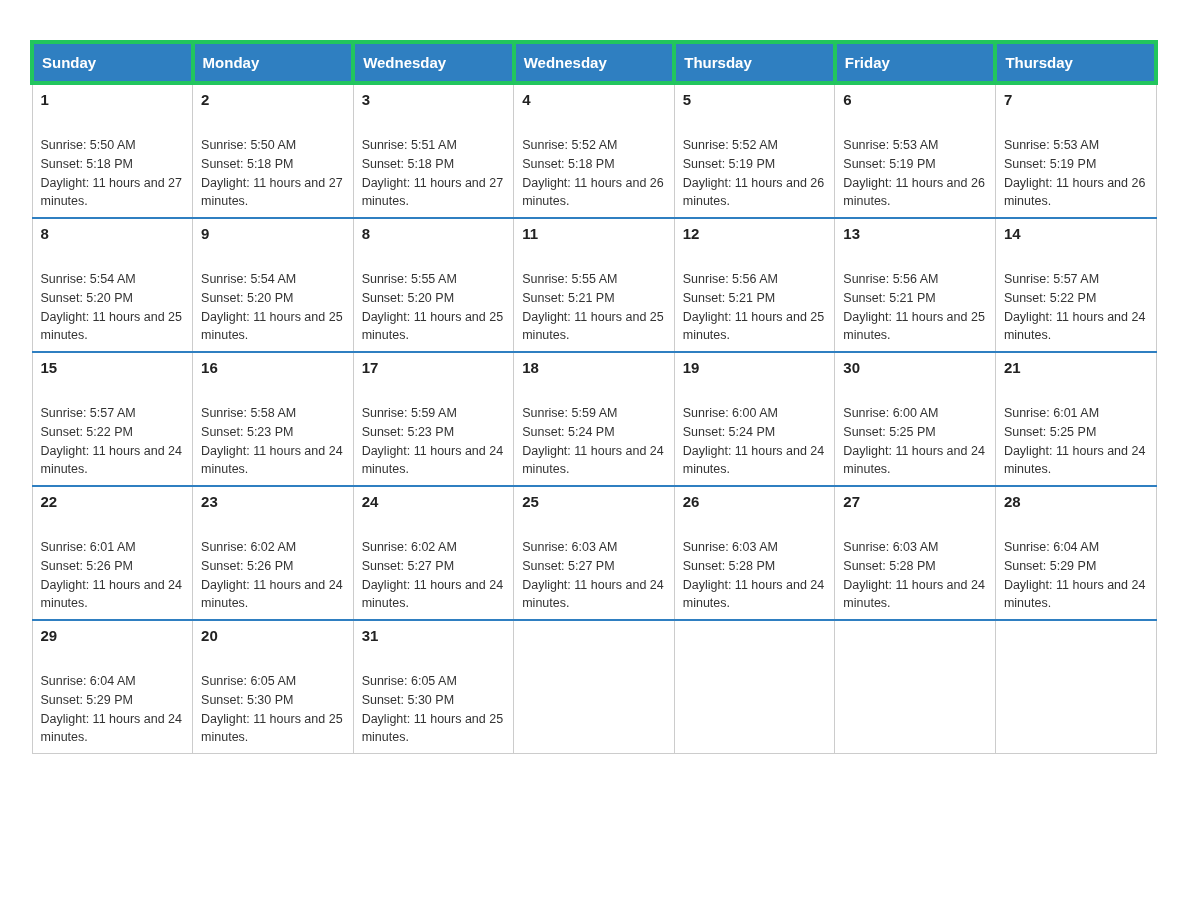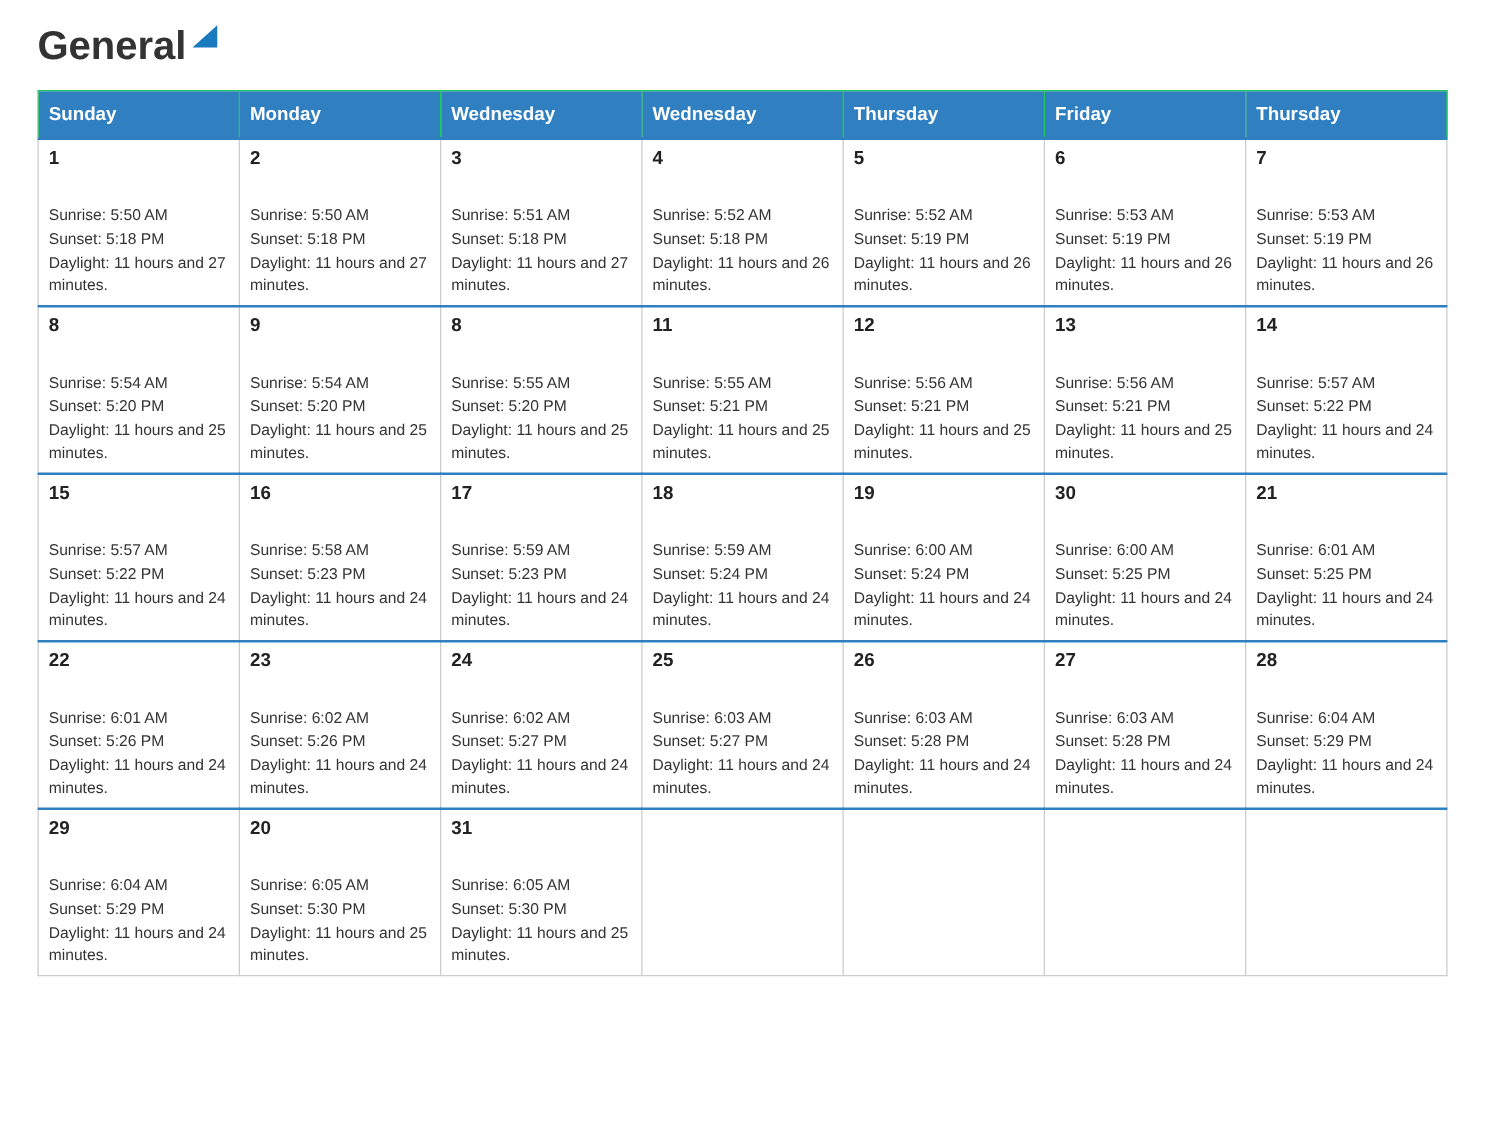--- a/index.html
+++ b/index.html
@@ -81,14 +81,6 @@
 <div class="header">
   <div class="logo">
   <div style="line-height:1;">
-    <div style="display:flex; align-items:center;">
-      <span style="font-family:Arial; font-size:32px; font-weight:bold; color:#333;">General</span>
-      <span style="display:inline-block; margin-left:3px; margin-top:-10px;">
-        <svg width="22" height="22" viewBox="0 0 22 22">
-              <polygon points="2,20 22,20 22,2" fill="#1a7abf"></polygon>
-            </svg>
-      </span>
-    </div>
   </div>
 </div>
   <div class="title-section">

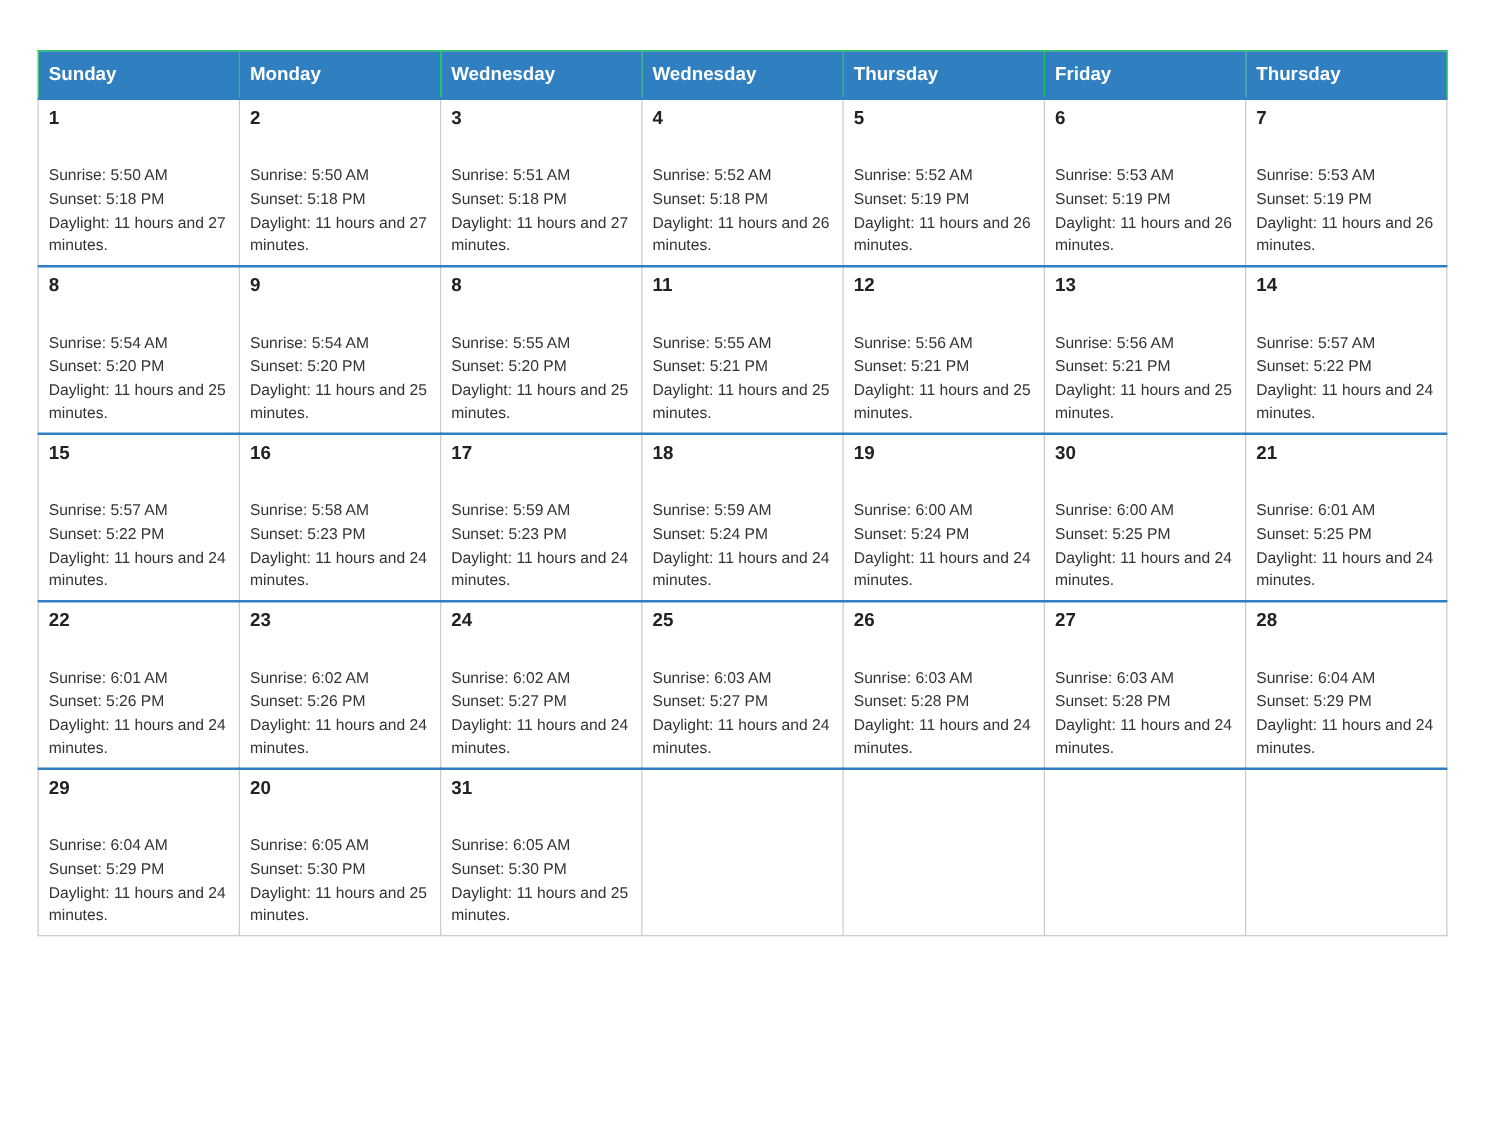--- a/index.html
+++ b/index.html
@@ -47,7 +47,7 @@
       text-align: left;
       font-size: 15px;
       font-weight: bold;
-      border: 1px solid #22c55e;
+      border: 4px solid #22c55e;
     }
     .calendar tbody tr td {
       border: 1px solid #ccc;

